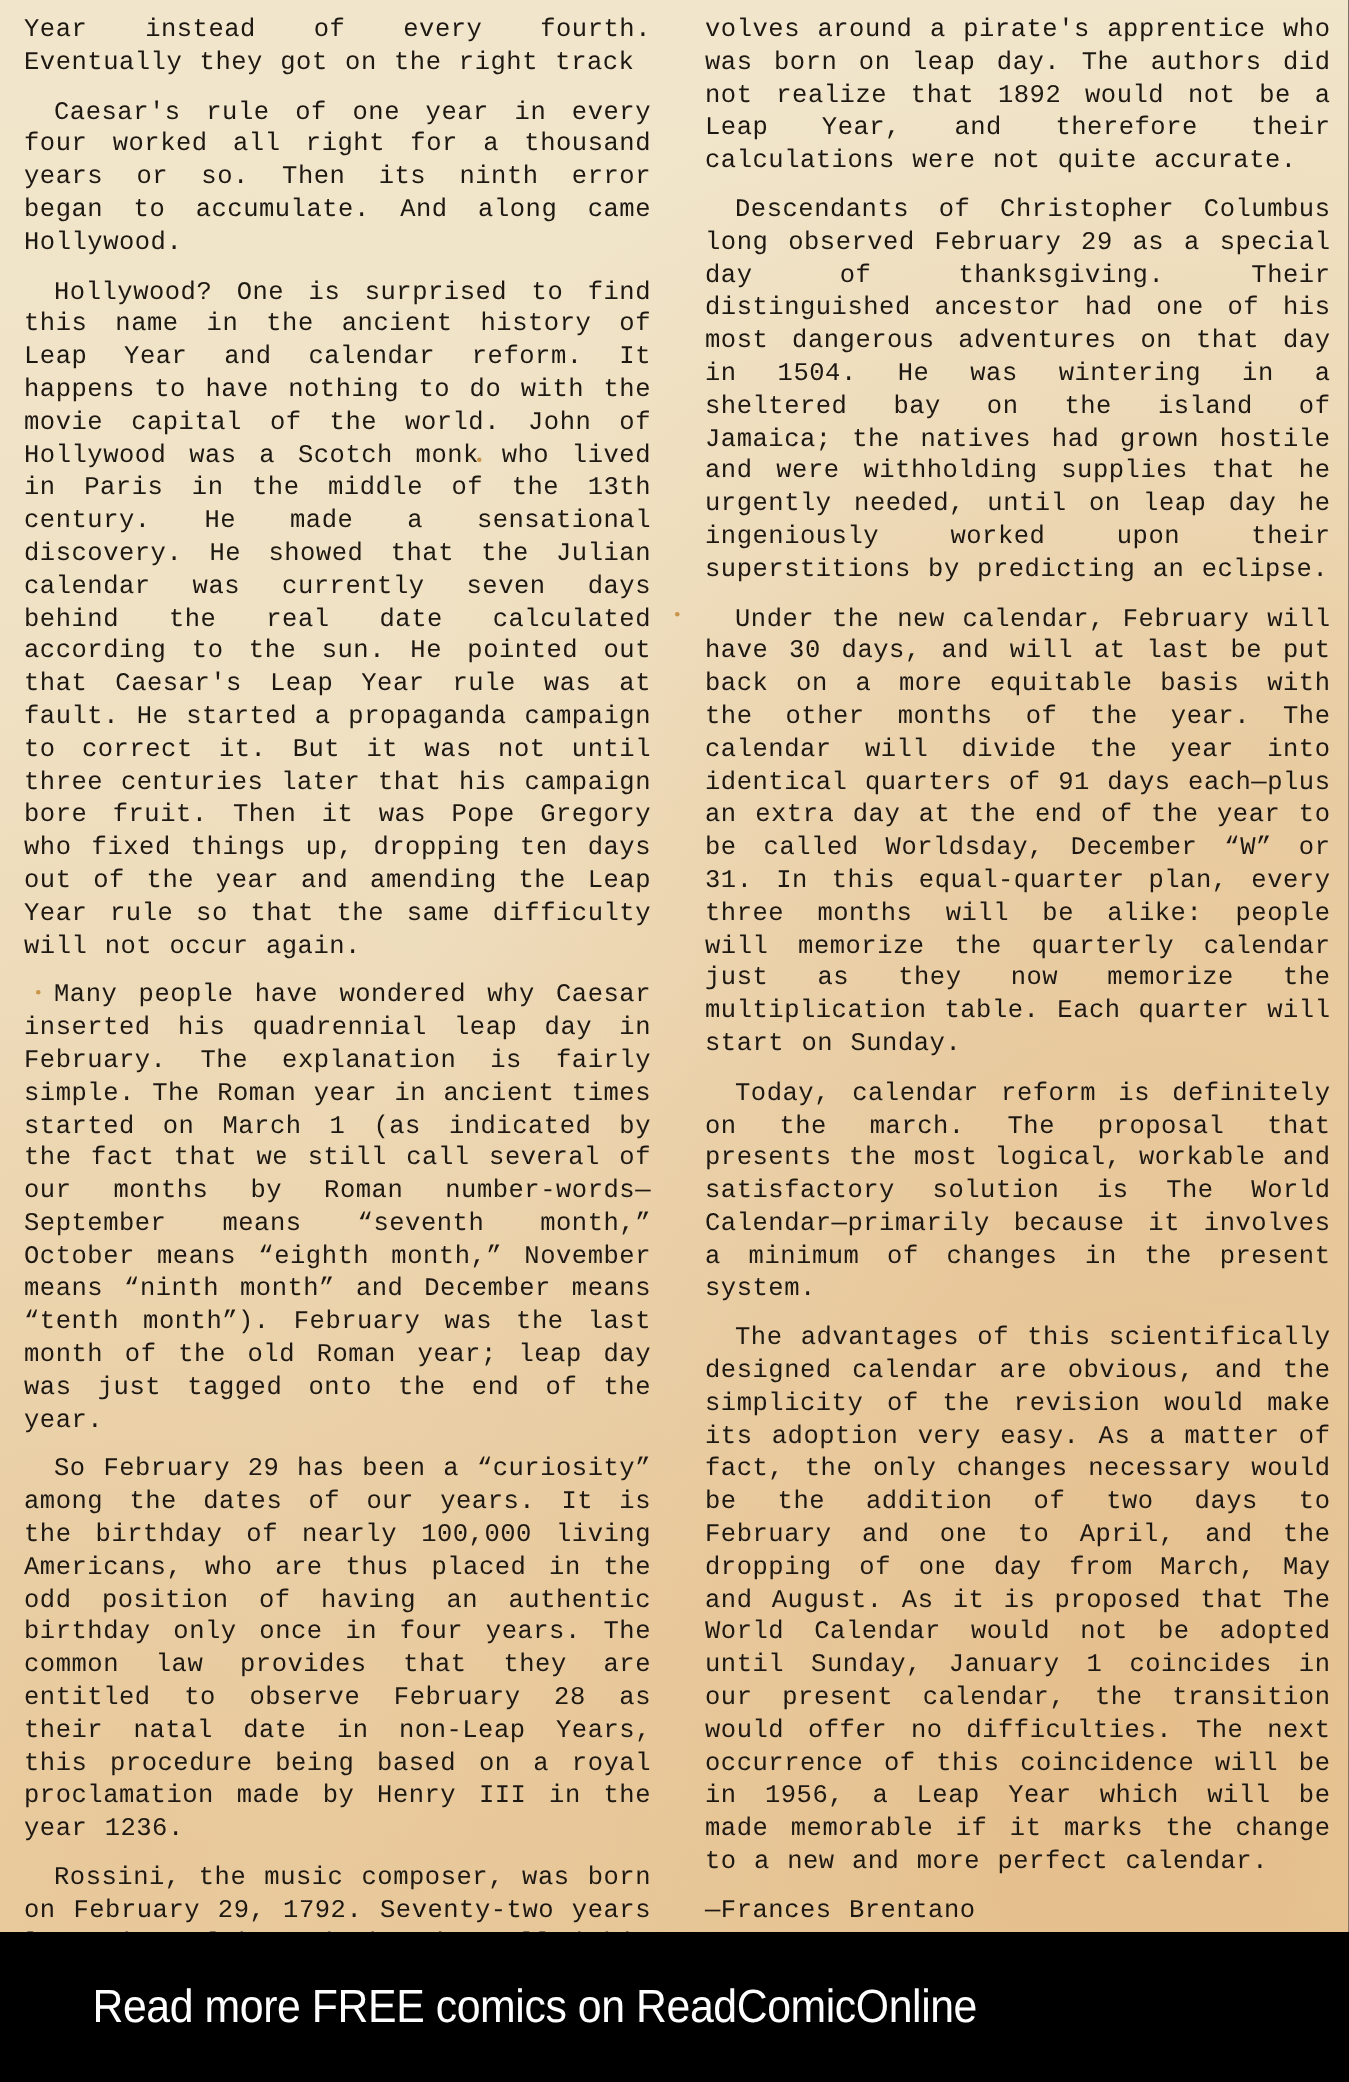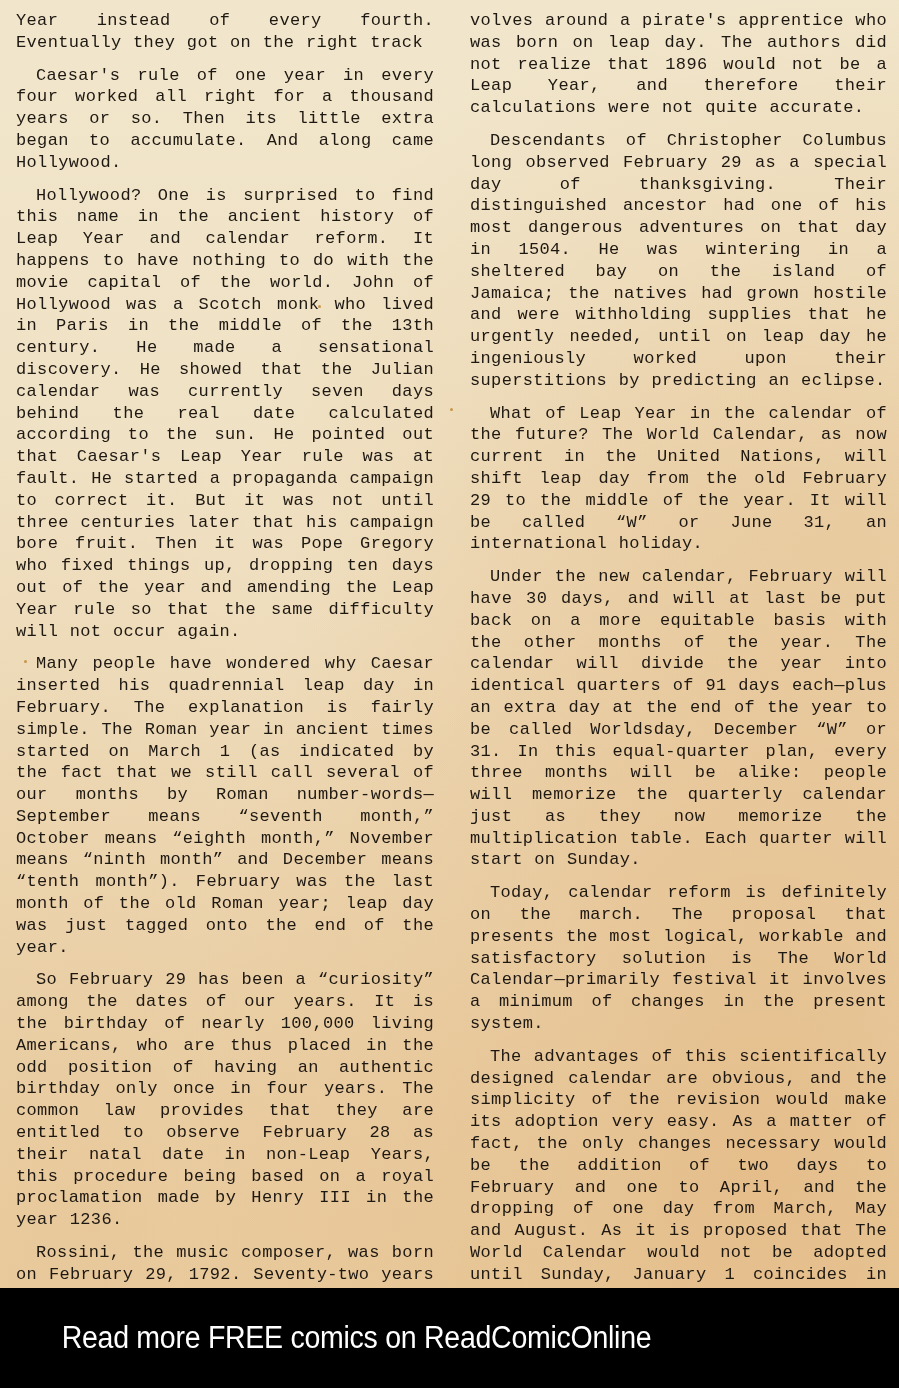--- a/index.html
+++ b/index.html
@@ -87,7 +87,7 @@
   </div>
 
   <div class="col col-right">
-    <p class="cont">volves around a pirate's apprentice who was born on leap day. The authors did not realize that 1896 would not be a Leap Year, and therefore their calculations were not quite accurate.</p>
+    <p class="cont">volves around a pirate's apprentice who was born on leap day. The authors did not realize that 1892 would not be a Leap Year, and therefore their calculations were not quite accurate.</p>
     <p>Descendants of Christopher Columbus long observed February 29 as a special day of thanksgiving. Their distinguished ancestor had one of his most dangerous adventures on that day in 1504. He was wintering in a sheltered bay on the island of Jamaica; the natives had grown hostile and were withholding supplies that he urgently needed, until on leap day he ingeniously worked upon their superstitions by predicting an eclipse.</p>
     <p>What of Leap Year in the calendar of the future? The World Calendar, as now current in the United Nations, will shift leap day from the old February 29 to the middle of the year. It will be called “W” or June 31, an international holiday.</p>
     <p>Under the new calendar, February will have 30 days, and will at last be put back on a more equitable basis with the other months of the year. The calendar will divide the year into identical quarters of 91 days each—plus an extra day at the end of the year to be called Worldsday, December “W” or 31. In this equal-quarter plan, every three months will be alike: people will memorize the quarterly calendar just as they now memorize the multiplication table. Each quarter will start on Sunday.</p>

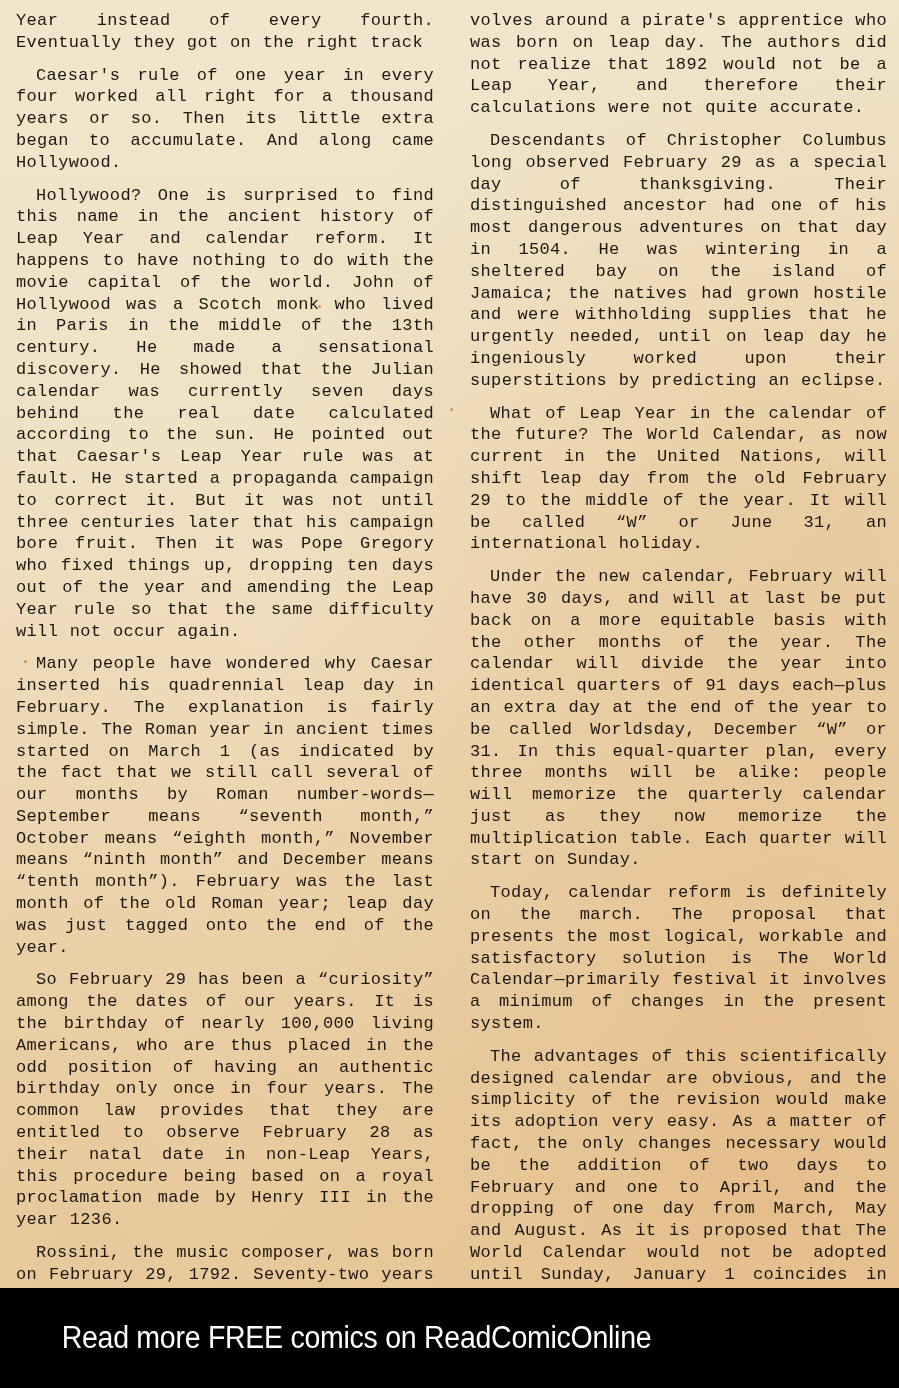--- a/index.html
+++ b/index.html
@@ -78,7 +78,7 @@
 <div class="page">
   <div class="col col-left">
     <p class="cont">Year instead of every fourth. Eventually they got on the right track</p>
-    <p>Caesar's rule of one year in every four worked all right for a thousand years or so. Then its little extra began to accumulate. And along came Hollywood.</p>
+    <p>Caesar's rule of one year in every four worked all right for a thousand years or so. Then its ninth error began to accumulate. And along came Hollywood.</p>
     <p>Hollywood? One is surprised to find this name in the ancient history of Leap Year and calendar reform. It happens to have nothing to do with the movie capital of the world. John of Hollywood was a Scotch monk who lived in Paris in the middle of the 13th century. He made a sensational discovery. He showed that the Julian calendar was currently seven days behind the real date calculated according to the sun. He pointed out that Caesar's Leap Year rule was at fault. He started a propaganda campaign to correct it. But it was not until three centuries later that his campaign bore fruit. Then it was Pope Gregory who fixed things up, dropping ten days out of the year and amending the Leap Year rule so that the same difficulty will not occur again.</p>
     <p>Many people have wondered why Caesar inserted his quadrennial leap day in February. The explanation is fairly simple. The Roman year in ancient times started on March 1 (as indicated by the fact that we still call several of our months by Roman number-words—September means “seventh month,” October means “eighth month,” November means “ninth month” and December means “tenth month”). February was the last month of the old Roman year; leap day was just tagged onto the end of the year.</p>
     <p>So February 29 has been a “curiosity” among the dates of our years. It is the birthday of nearly 100,000 living Americans, who are thus placed in the odd position of having an authentic birthday only once in four years. The common law provides that they are entitled to observe February 28 as their natal date in non-Leap Years, this procedure being based on a royal proclamation made by Henry III in the year 1236.</p>

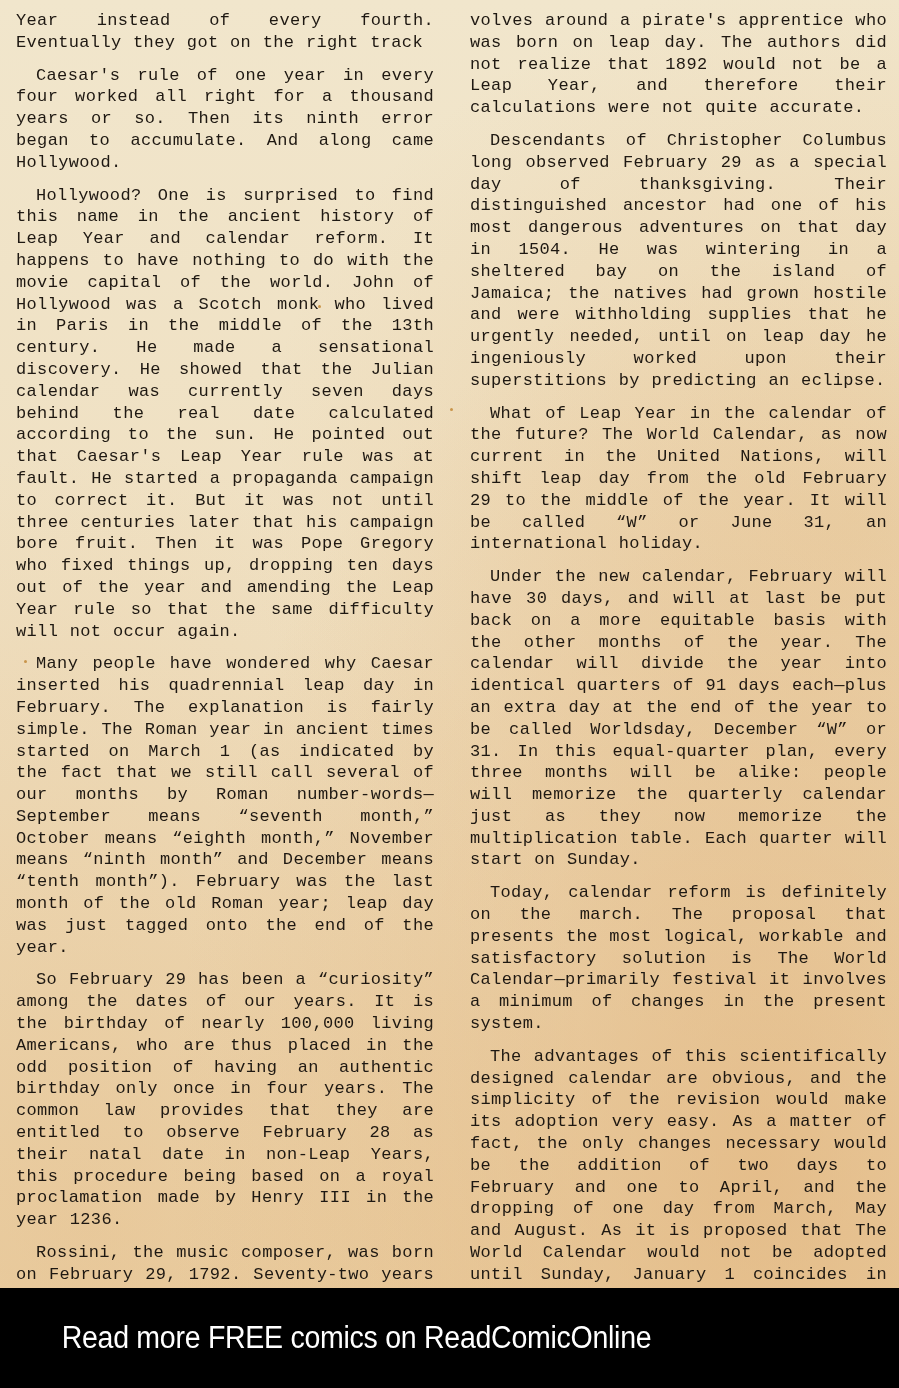--- a/index.html
+++ b/index.html
@@ -89,7 +89,6 @@
   <div class="col col-right">
     <p class="cont">volves around a pirate's apprentice who was born on leap day. The authors did not realize that 1892 would not be a Leap Year, and therefore their calculations were not quite accurate.</p>
     <p>Descendants of Christopher Columbus long observed February 29 as a special day of thanksgiving. Their distinguished ancestor had one of his most dangerous adventures on that day in 1504. He was wintering in a sheltered bay on the island of Jamaica; the natives had grown hostile and were withholding supplies that he urgently needed, until on leap day he ingeniously worked upon their superstitions by predicting an eclipse.</p>
-    <p>What of Leap Year in the calendar of the future? The World Calendar, as now current in the United Nations, will shift leap day from the old February 29 to the middle of the year. It will be called “W” or June 31, an international holiday.</p>
     <p>Under the new calendar, February will have 30 days, and will at last be put back on a more equitable basis with the other months of the year. The calendar will divide the year into identical quarters of 91 days each—plus an extra day at the end of the year to be called Worldsday, December “W” or 31. In this equal-quarter plan, every three months will be alike: people will memorize the quarterly calendar just as they now memorize the multiplication table. Each quarter will start on Sunday.</p>
     <p>Today, calendar reform is definitely on the march. The proposal that presents the most logical, workable and satisfactory solution is The World Calendar—primarily festival it involves a minimum of changes in the present system.</p>
     <p>The advantages of this scientifically designed calendar are obvious, and the simplicity of the revision would make its adoption very easy. As a matter of fact, the only changes necessary would be the addition of two days to February and one to April, and the dropping of one day from March, May and August. As it is proposed that The World Calendar would not be adopted until Sunday, January 1 coincides in our present calendar, the transition would offer no difficulties. The next occurrence of this coincidence will be in 1956, a Leap Year which will be made memorable if it marks the change to a new and more perfect calendar.</p>

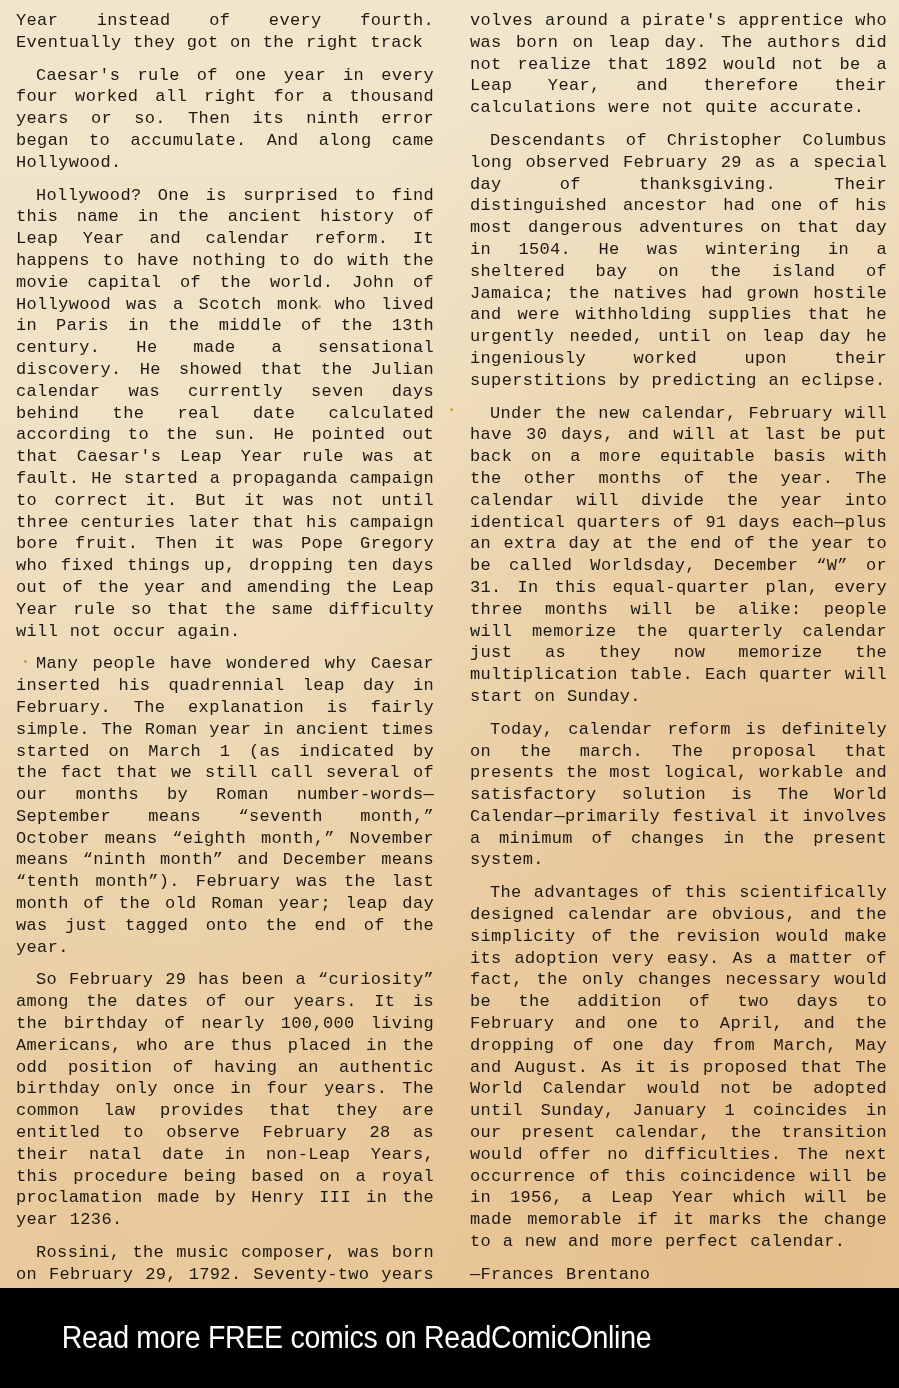--- a/index.html
+++ b/index.html
@@ -90,7 +90,7 @@
     <p class="cont">volves around a pirate's apprentice who was born on leap day. The authors did not realize that 1892 would not be a Leap Year, and therefore their calculations were not quite accurate.</p>
     <p>Descendants of Christopher Columbus long observed February 29 as a special day of thanksgiving. Their distinguished ancestor had one of his most dangerous adventures on that day in 1504. He was wintering in a sheltered bay on the island of Jamaica; the natives had grown hostile and were withholding supplies that he urgently needed, until on leap day he ingeniously worked upon their superstitions by predicting an eclipse.</p>
     <p>Under the new calendar, February will have 30 days, and will at last be put back on a more equitable basis with the other months of the year. The calendar will divide the year into identical quarters of 91 days each—plus an extra day at the end of the year to be called Worldsday, December “W” or 31. In this equal-quarter plan, every three months will be alike: people will memorize the quarterly calendar just as they now memorize the multiplication table. Each quarter will start on Sunday.</p>
-    <p>Today, calendar reform is definitely on the march. The proposal that presents the most logical, workable and satisfactory solution is The World Calendar—primarily festival it involves a minimum of changes in the present system.</p>
+    <p>Today, calendar reform is definitely on the march. The proposal that presents the most logical, workable and satisfactory solution is The World Calendar—primarily because it involves a minimum of changes in the present system.</p>
     <p>The advantages of this scientifically designed calendar are obvious, and the simplicity of the revision would make its adoption very easy. As a matter of fact, the only changes necessary would be the addition of two days to February and one to April, and the dropping of one day from March, May and August. As it is proposed that The World Calendar would not be adopted until Sunday, January 1 coincides in our present calendar, the transition would offer no difficulties. The next occurrence of this coincidence will be in 1956, a Leap Year which will be made memorable if it marks the change to a new and more perfect calendar.</p>
     <div class="signature">—Frances Brentano</div>
   </div>

